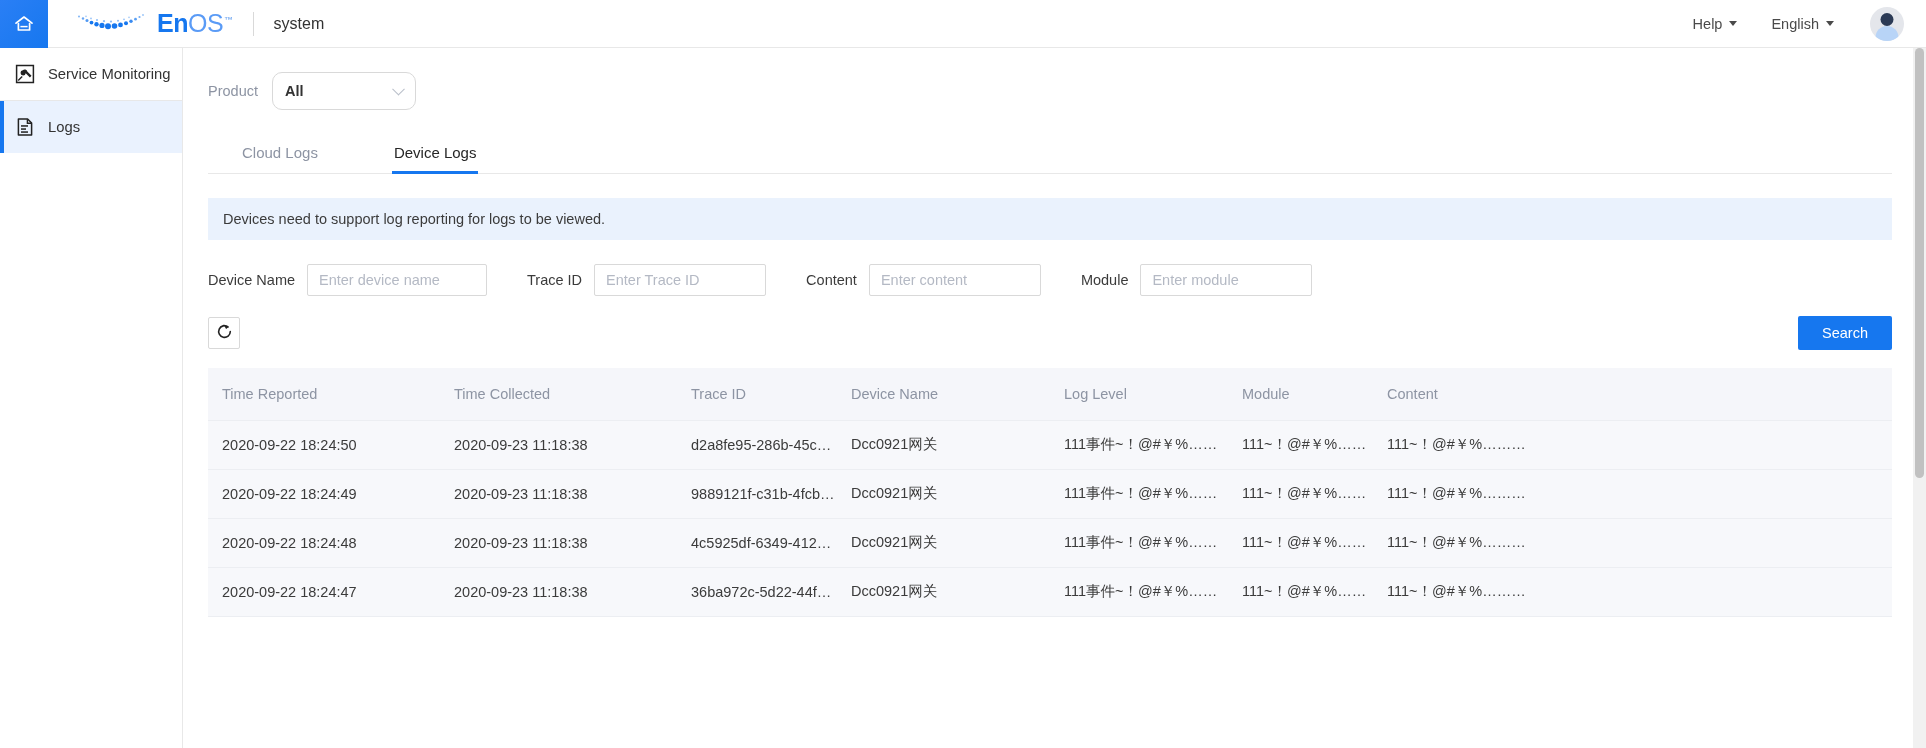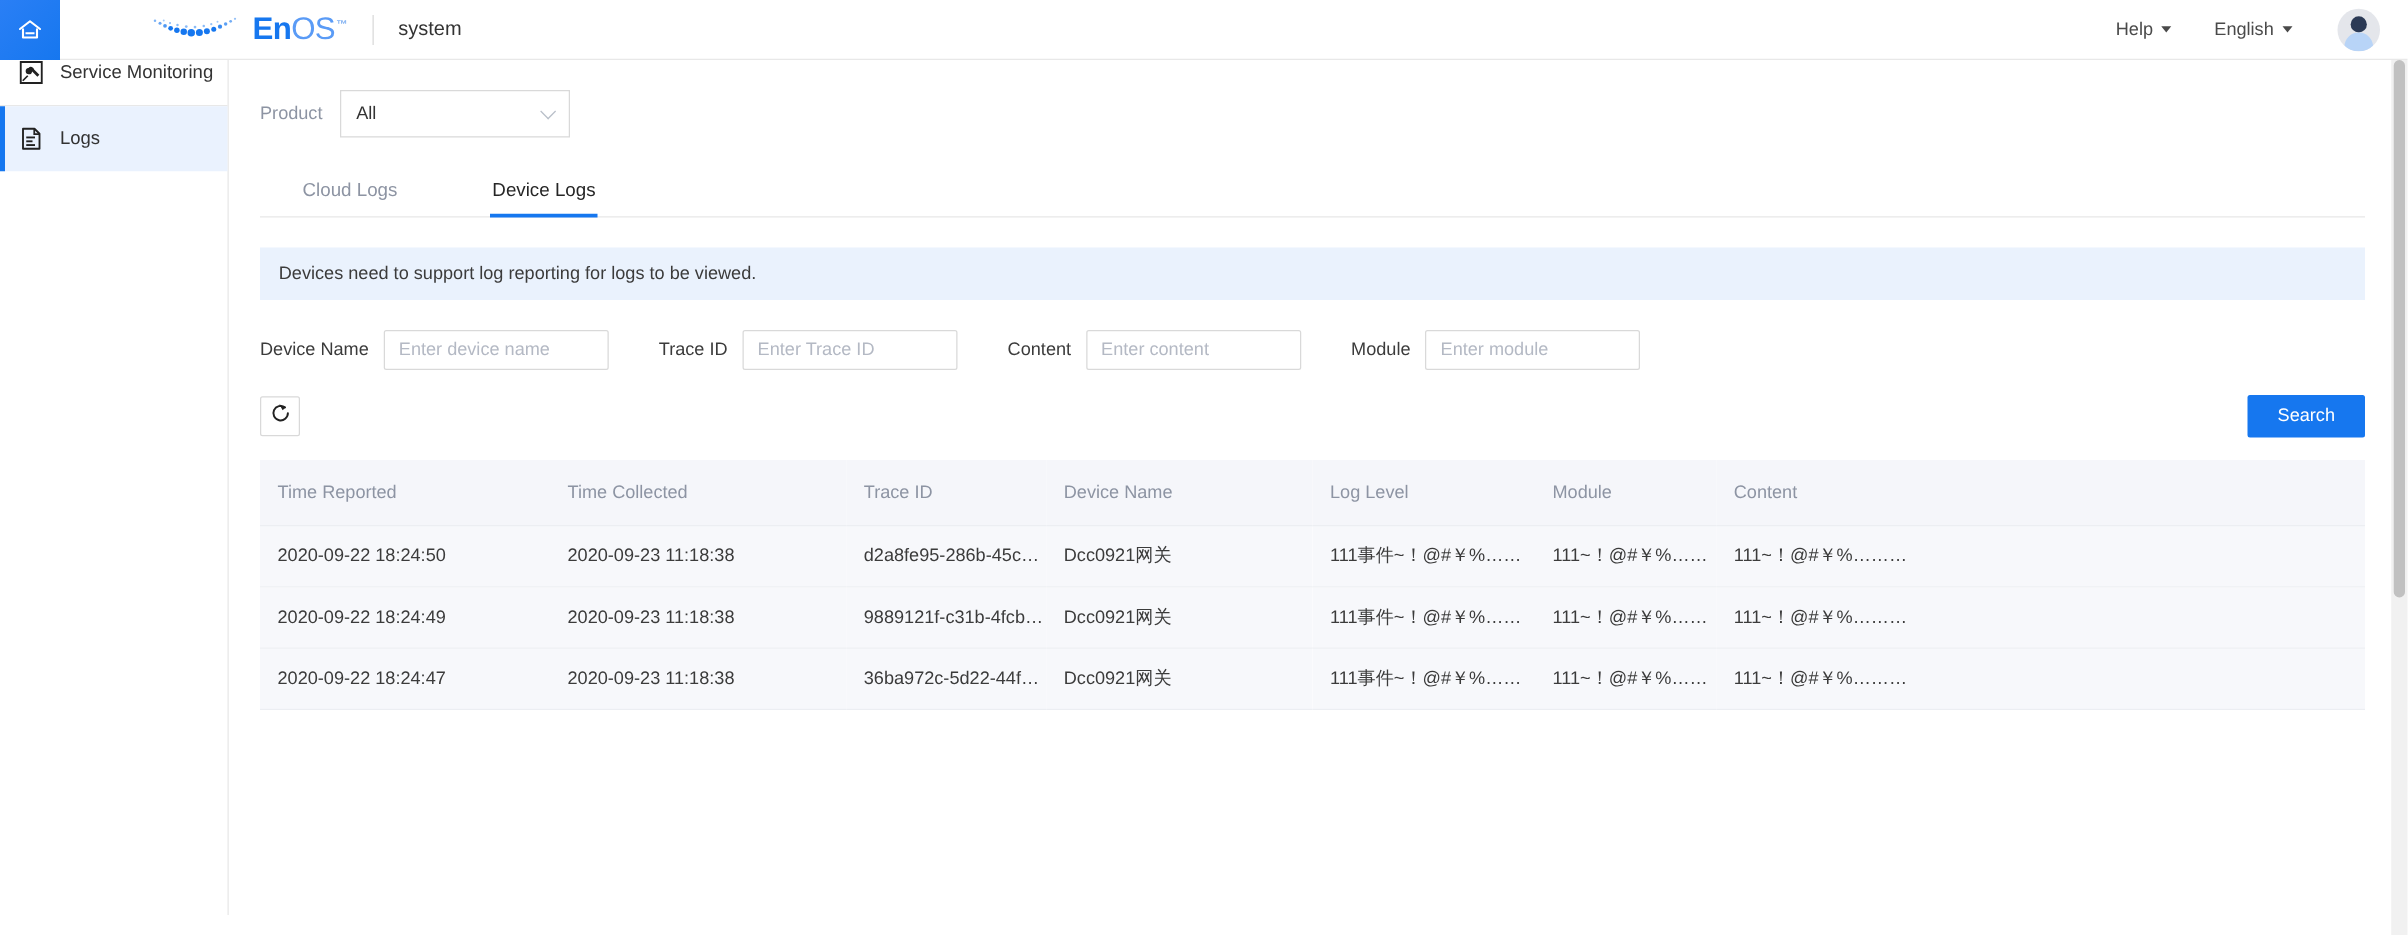--- a/index.html
+++ b/index.html
@@ -20,7 +20,6 @@
     border-bottom: 1px solid #e8e8e8;
     display: flex; align-items: center;
     z-index: 20;
-    gap: 45px;
   }
   .home-btn {
     width: 48px; height: 48px;

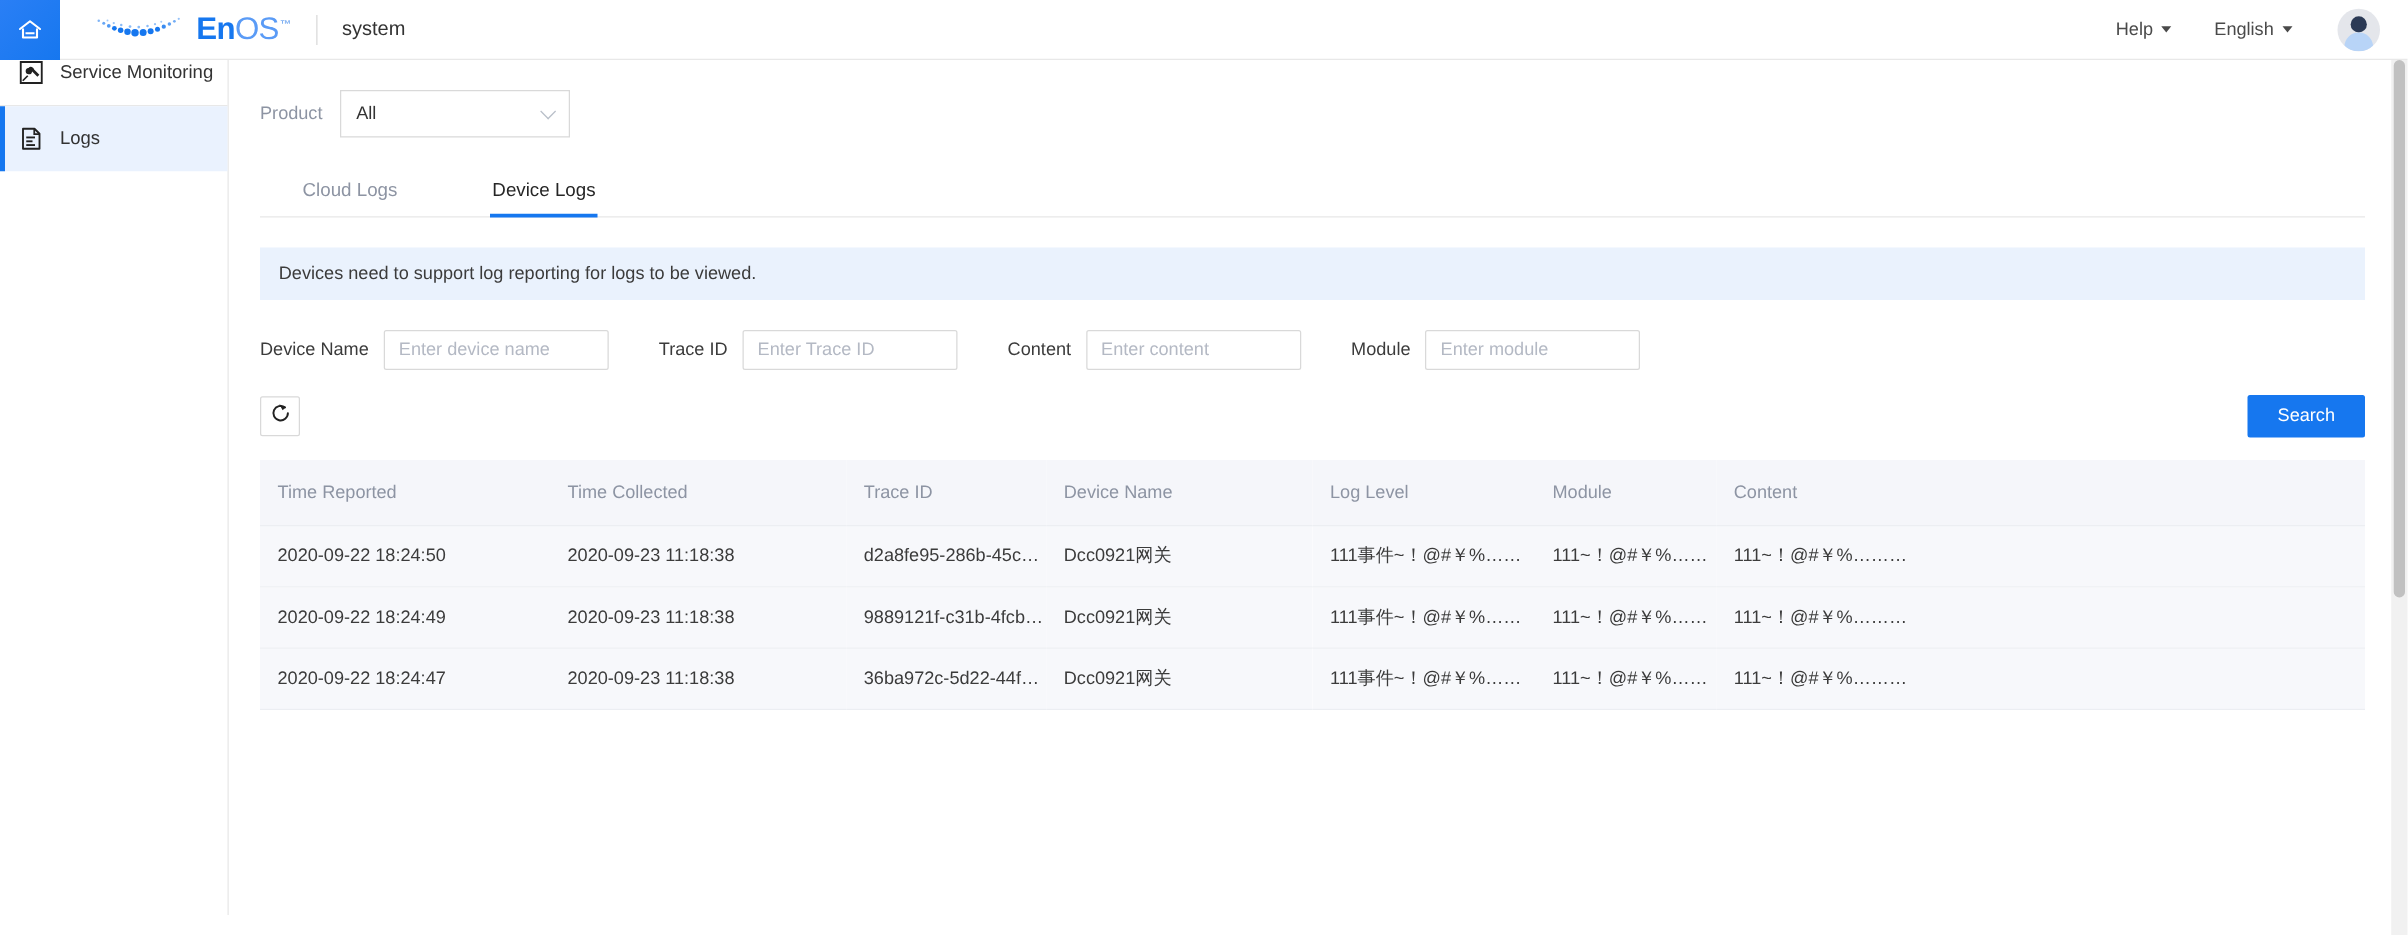--- a/index.html
+++ b/index.html
@@ -83,7 +83,7 @@
 
   
   .sidebar {
-    position: absolute; top: 32px; left: 0;
+    position: absolute; top: 48px; left: 0;
     width: 183px; height: 700px;
     background: #ffffff;
     border-right: 1px solid #e8e8e8;

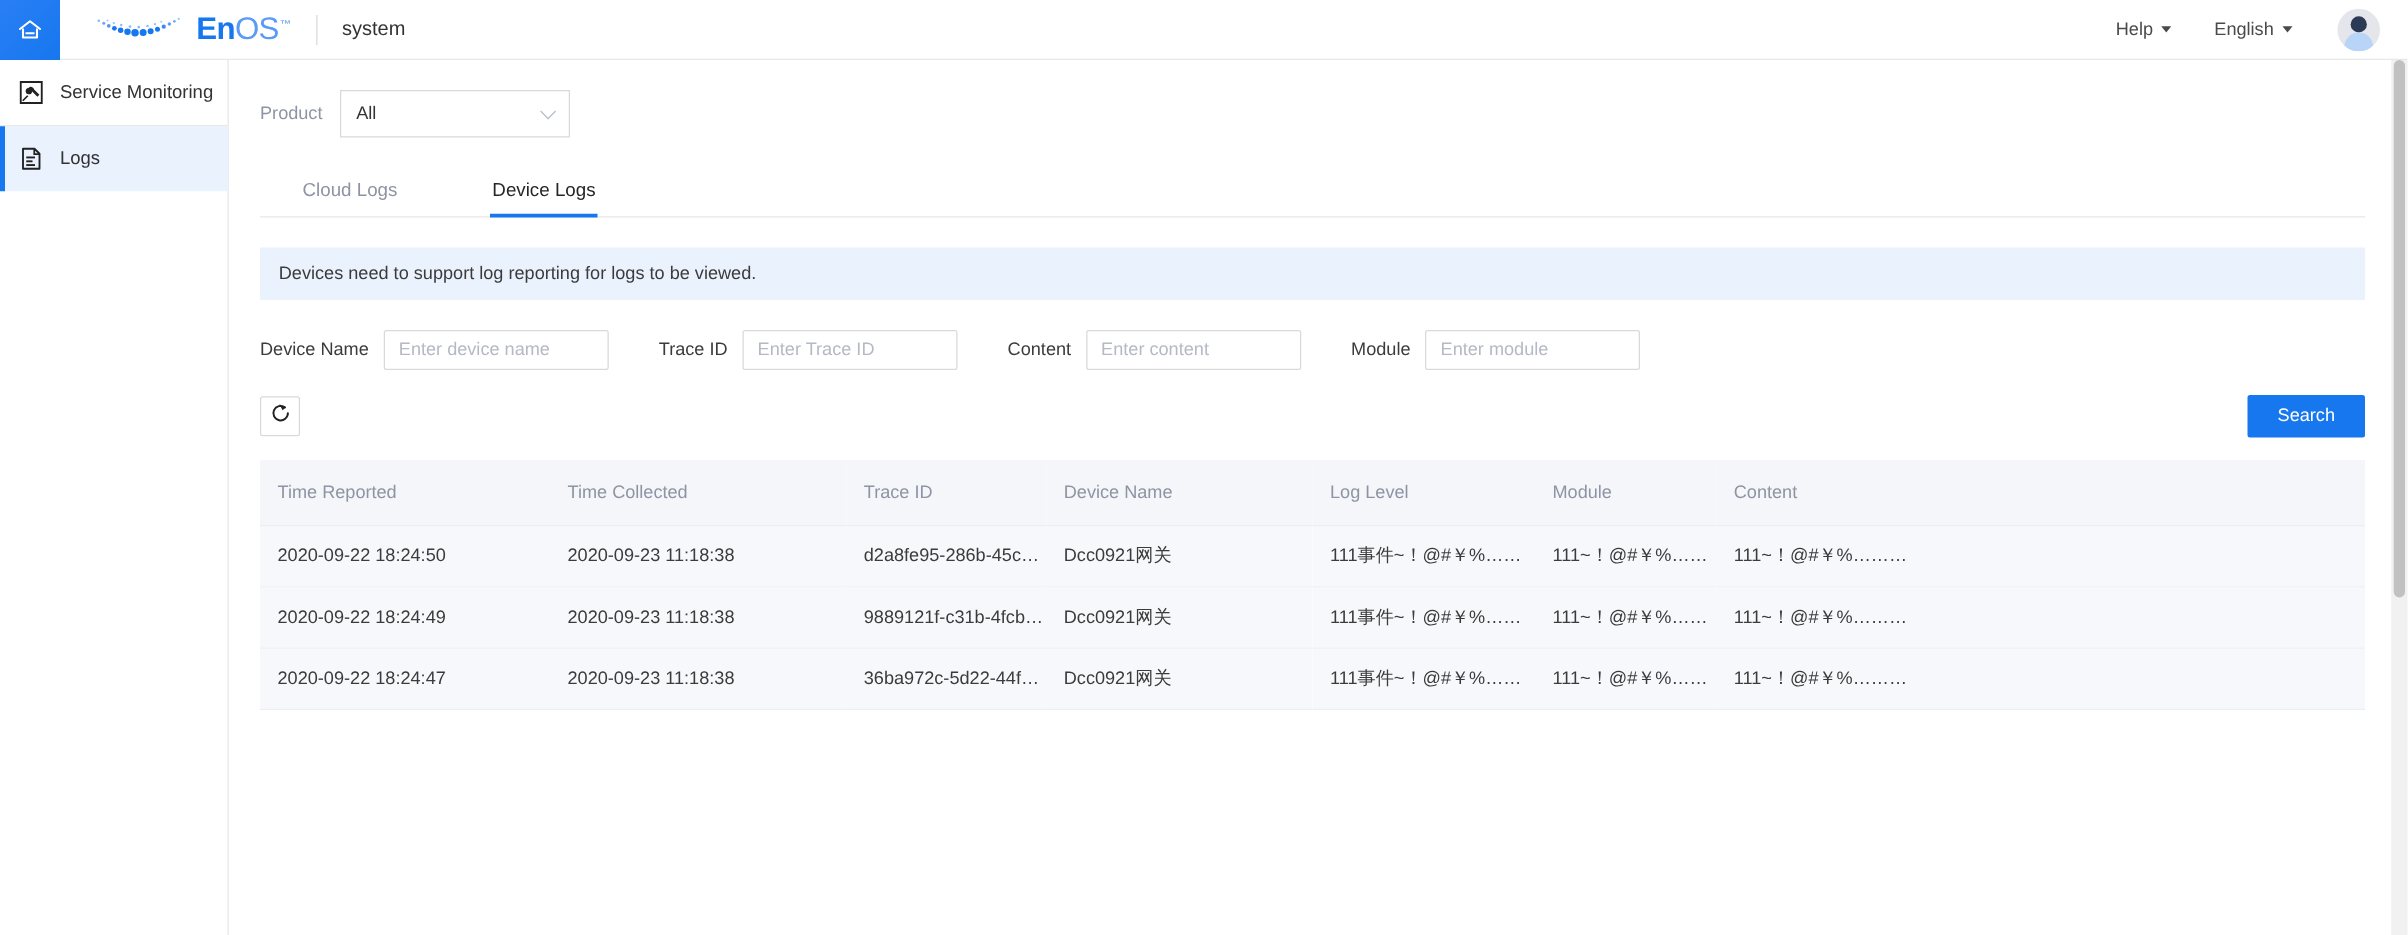--- a/index.html
+++ b/index.html
@@ -126,13 +126,14 @@
     font-size: 14.5px; color: #8d94a3; margin-right: 14px;
   }
   .select-box {
-    width: 184px; height: 38px;
-    border: 1px solid #d9d9d9; border-radius: 0;
+    width: 144px; height: 38px;
+    border: 1px solid #d9d9d9; border-radius: 10px;
     background: #fff;
     display: flex; align-items: center;
     padding: 0 12px; cursor: pointer;
     font-size: 14.5px; color: #333333;
     position: relative;
+    font-weight: bold;
   }
   .chev {
     position: absolute; right: 12px; top: 50%;

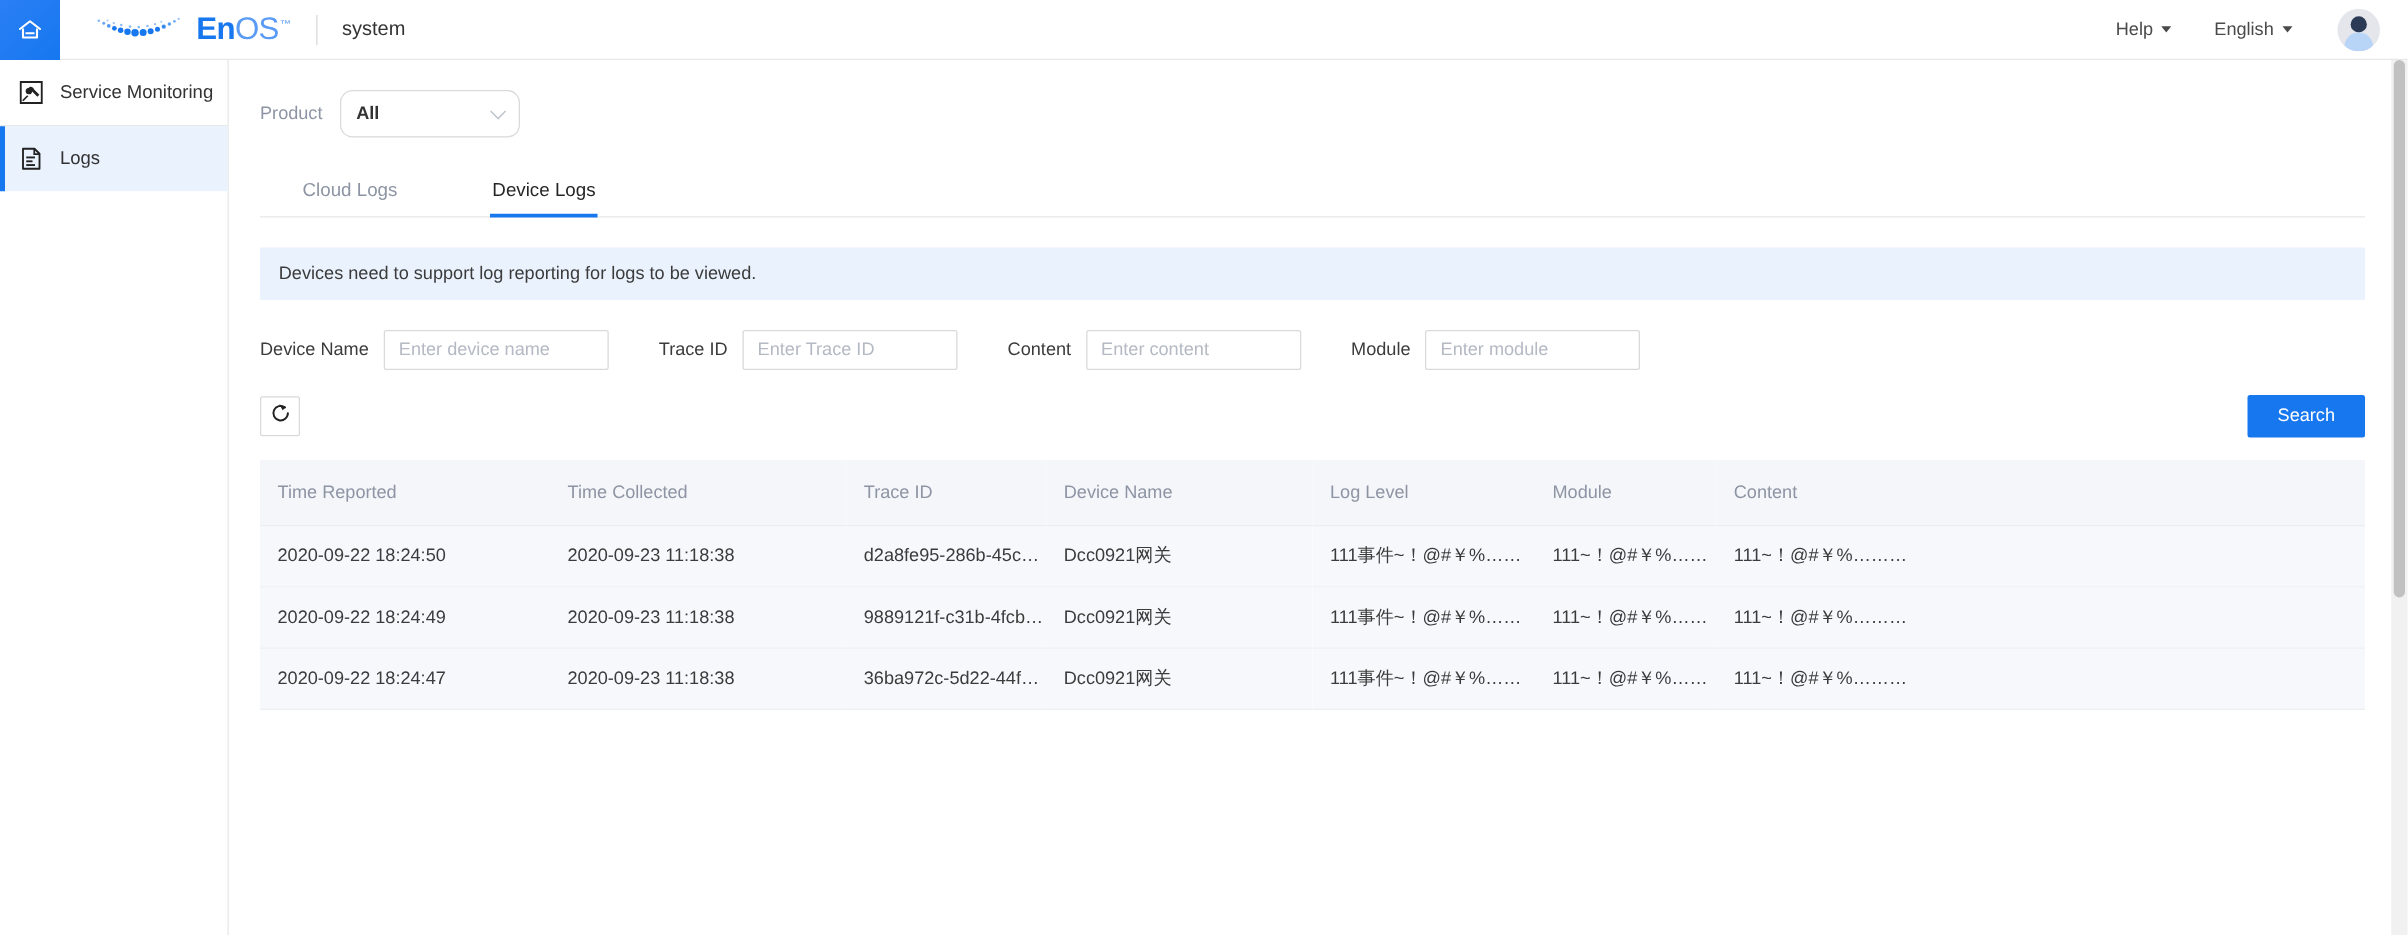--- a/index.html
+++ b/index.html
@@ -461,6 +461,15 @@
             <td>111~！@#￥%………</td>
           </tr>
           <tr>
+            <td>2020-09-22 18:24:48</td>
+            <td>2020-09-23 11:18:38</td>
+            <td>4c5925df-6349-412…</td>
+            <td>Dcc0921网关</td>
+            <td>111事件~！@#￥%……</td>
+            <td>111~！@#￥%……</td>
+            <td>111~！@#￥%………</td>
+          </tr>
+          <tr>
             <td>2020-09-22 18:24:47</td>
             <td>2020-09-23 11:18:38</td>
             <td>36ba972c-5d22-44f…</td>

